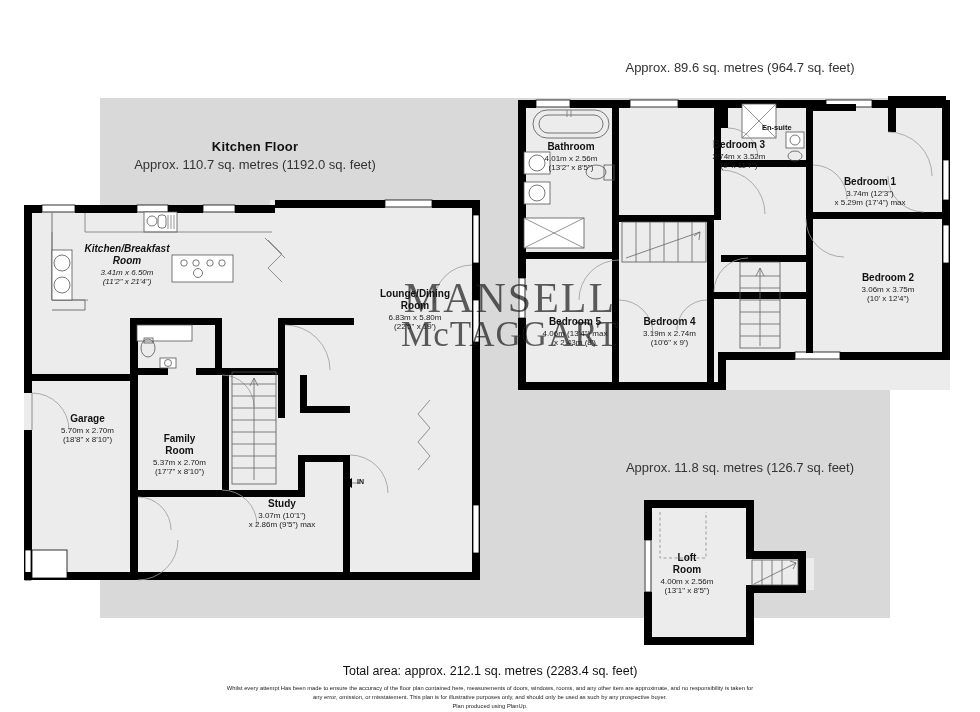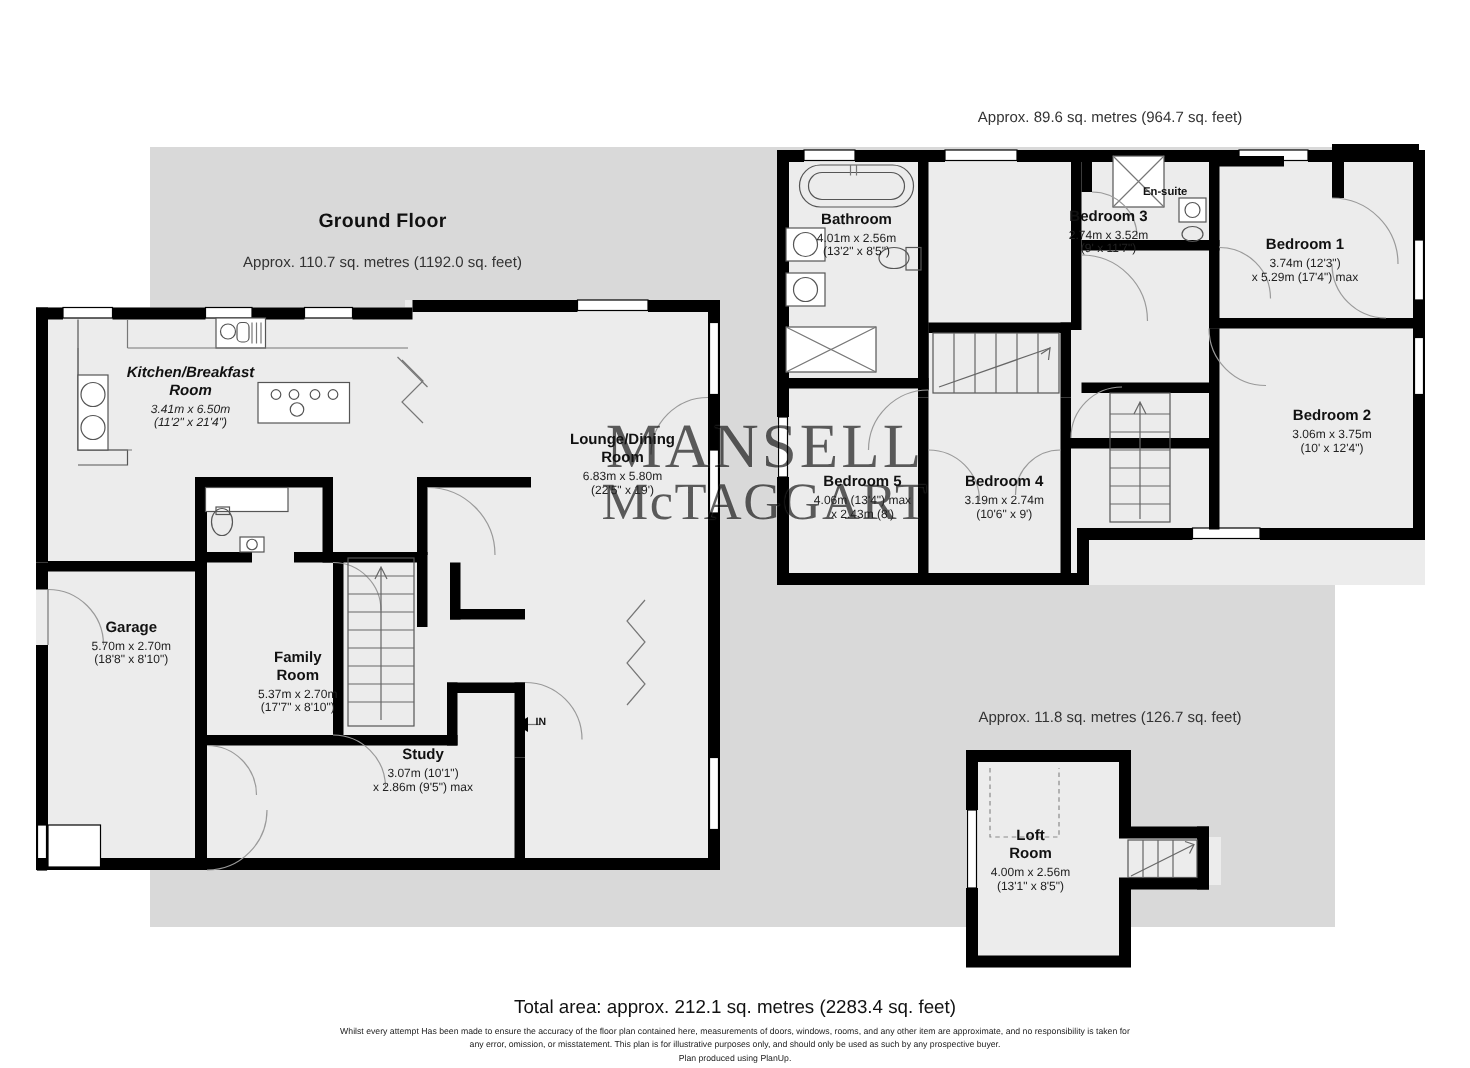--- a/index.html
+++ b/index.html
@@ -37,10 +37,10 @@
     letter-spacing: .2px;
   }
   .floor-title .ft-area {
-    font-size: 10px;
+    font-size: 13px;
     color: #333;
     display: block;
-    margin-top: 15px;
+    margin-top: 3px;
     text-align: center;
   }
 

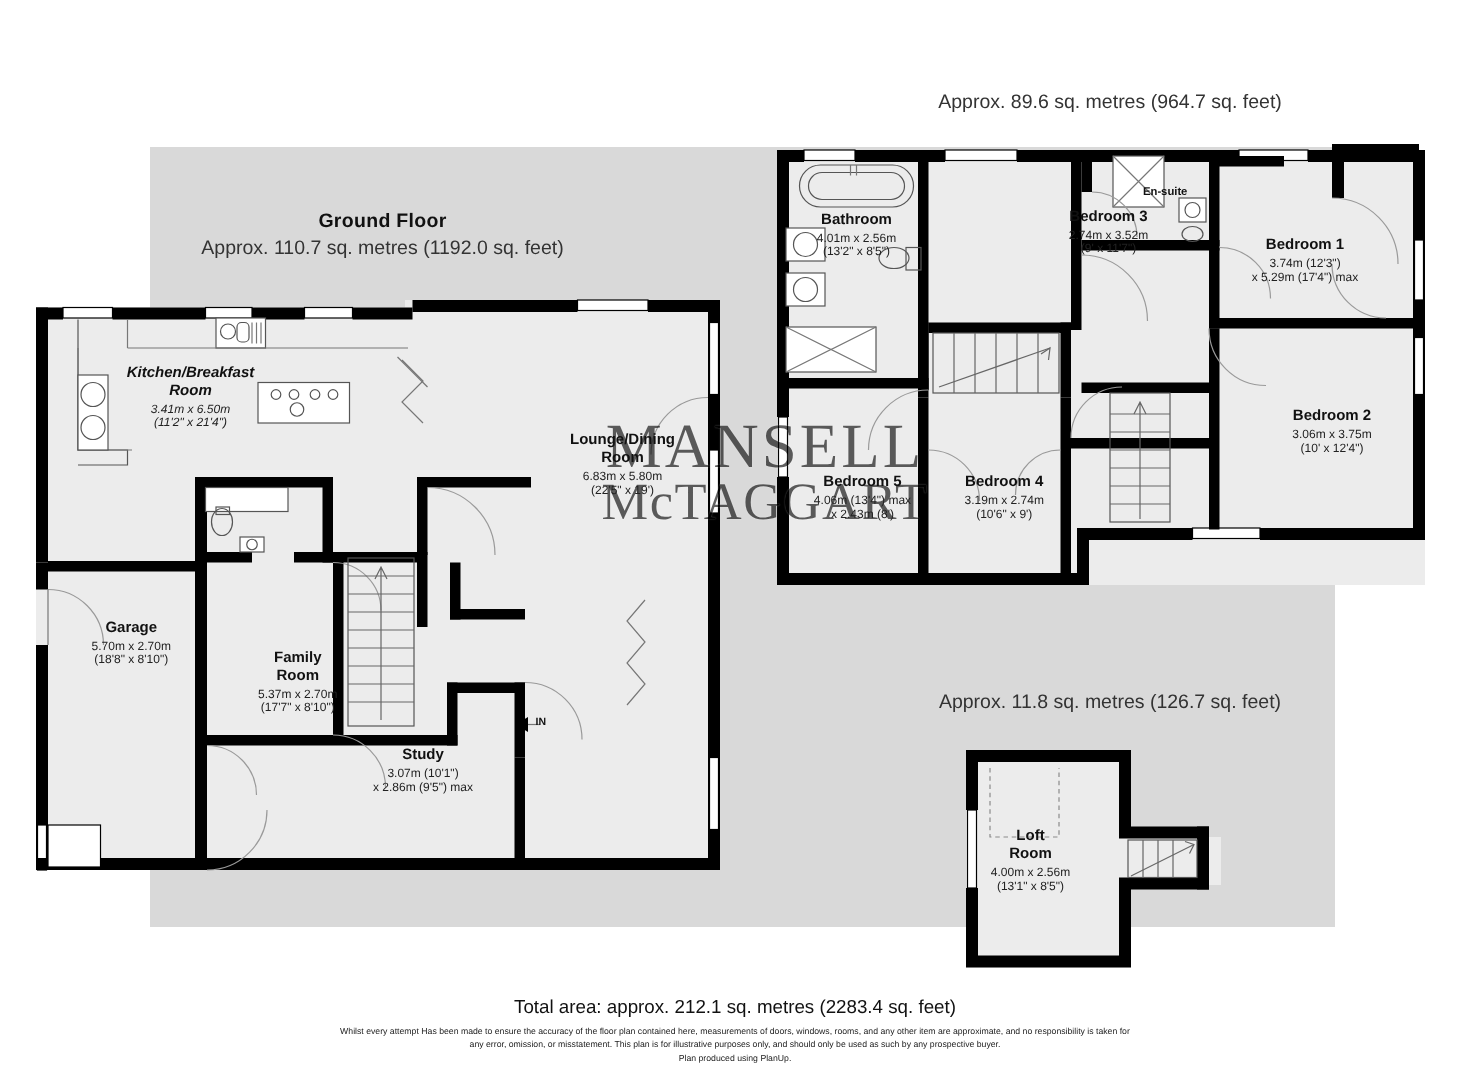--- a/index.html
+++ b/index.html
@@ -446,7 +446,7 @@
 </div>
 
 <div class="floor-title" style="left:130px; top:140px; width:250px;">
-  <span class="ft-name">Ground Floor</span>
+  <span class="ft-name">Kitchen Floor</span>
   <span class="ft-area">Approx. 110.7 sq. metres (1192.0 sq. feet)</span>
 </div>
 

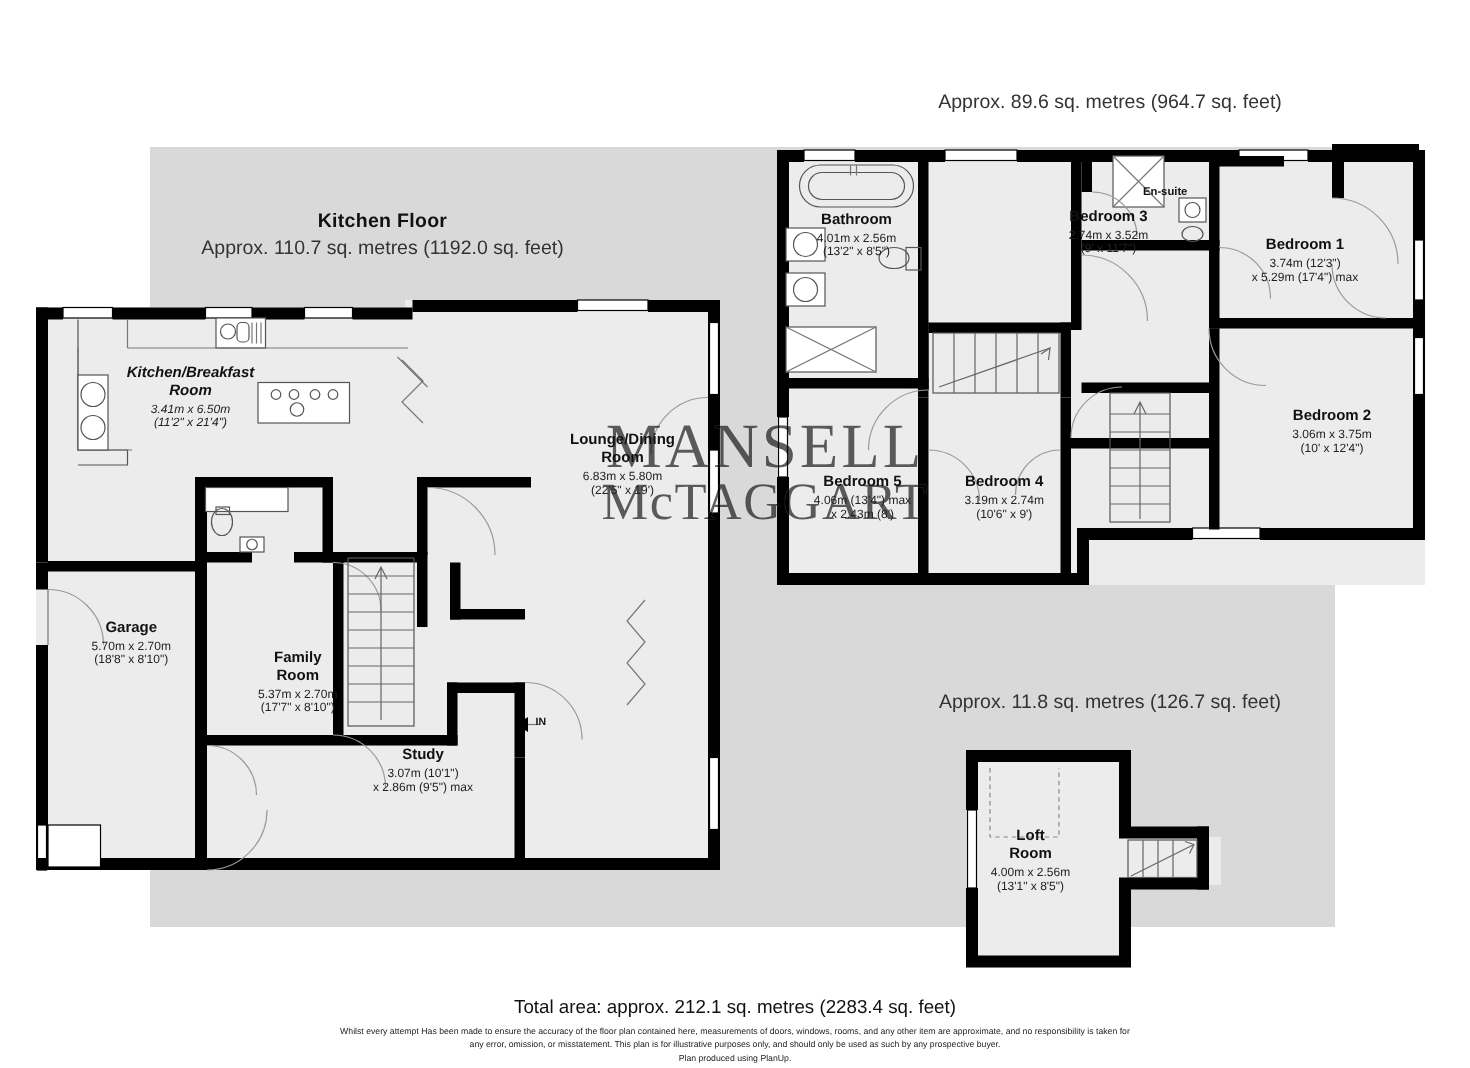--- a/index.html
+++ b/index.html
@@ -503,7 +503,7 @@
   <span class="rl-dim2">(9' x 11'7")</span>
 </div>
 
-<div class="room-label" style="left:800px; top:158px; width:140px;">
+<div class="room-label" style="left:800px; top:176px; width:140px;">
   <span class="rl-name">Bedroom 1</span>
   <span class="rl-dim">3.74m (12'3")</span>
   <span class="rl-dim2">x 5.29m (17'4") max</span>

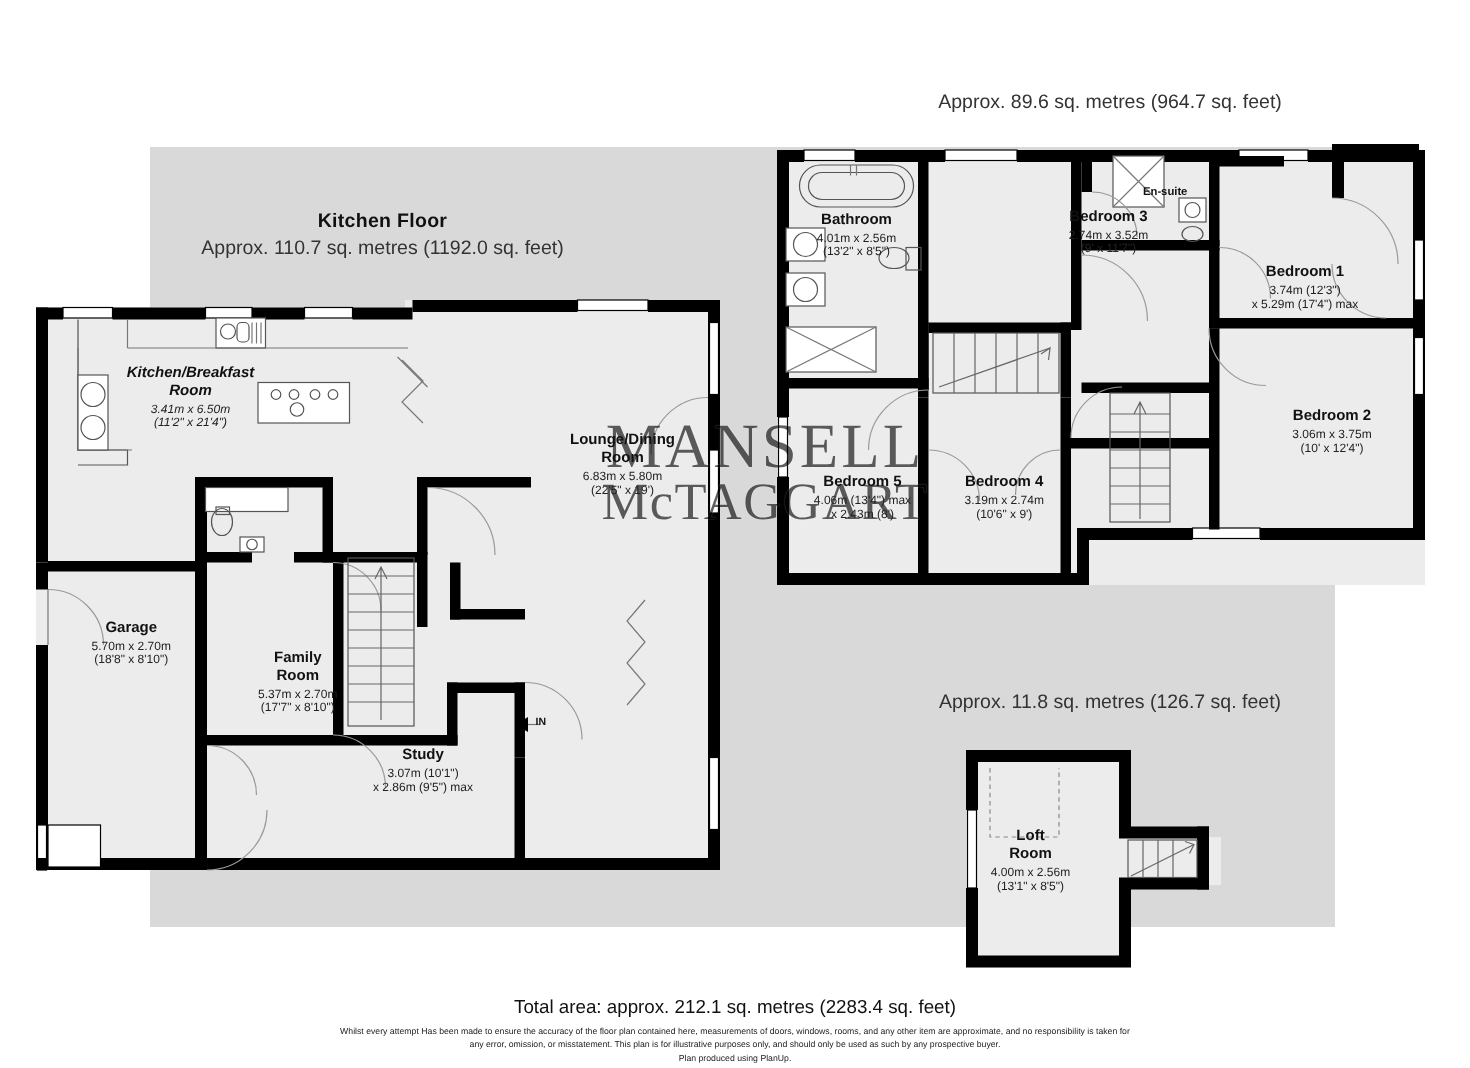--- a/index.html
+++ b/index.html
@@ -478,7 +478,7 @@
   <span class="rl-dim2">(18'8" x 8'10")</span>
 </div>
 
-<div class="room-label" style="left:146px; top:433px; width:105px;text-align:center;">
+<div class="room-label" style="left:127px; top:433px; width:105px;text-align:center;">
   <span class="rl-name two-line">Family
 Room</span>
   <span class="rl-dim">5.37m x 2.70m</span>

